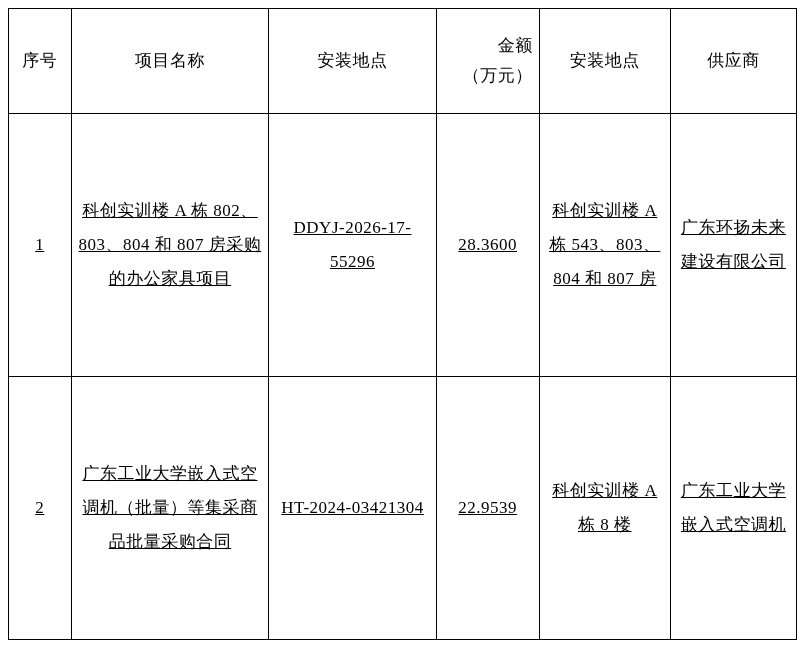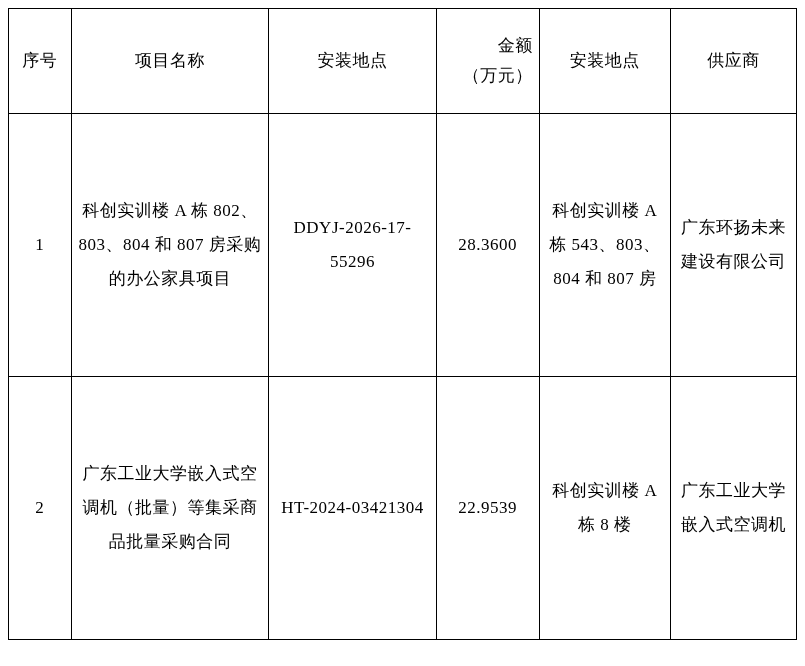--- a/index.html
+++ b/index.html
@@ -51,6 +51,7 @@
 
   .row-body td {
     height: 250px;
+    text-decoration: underline;
   }
   .cell-text {
     display: block;

